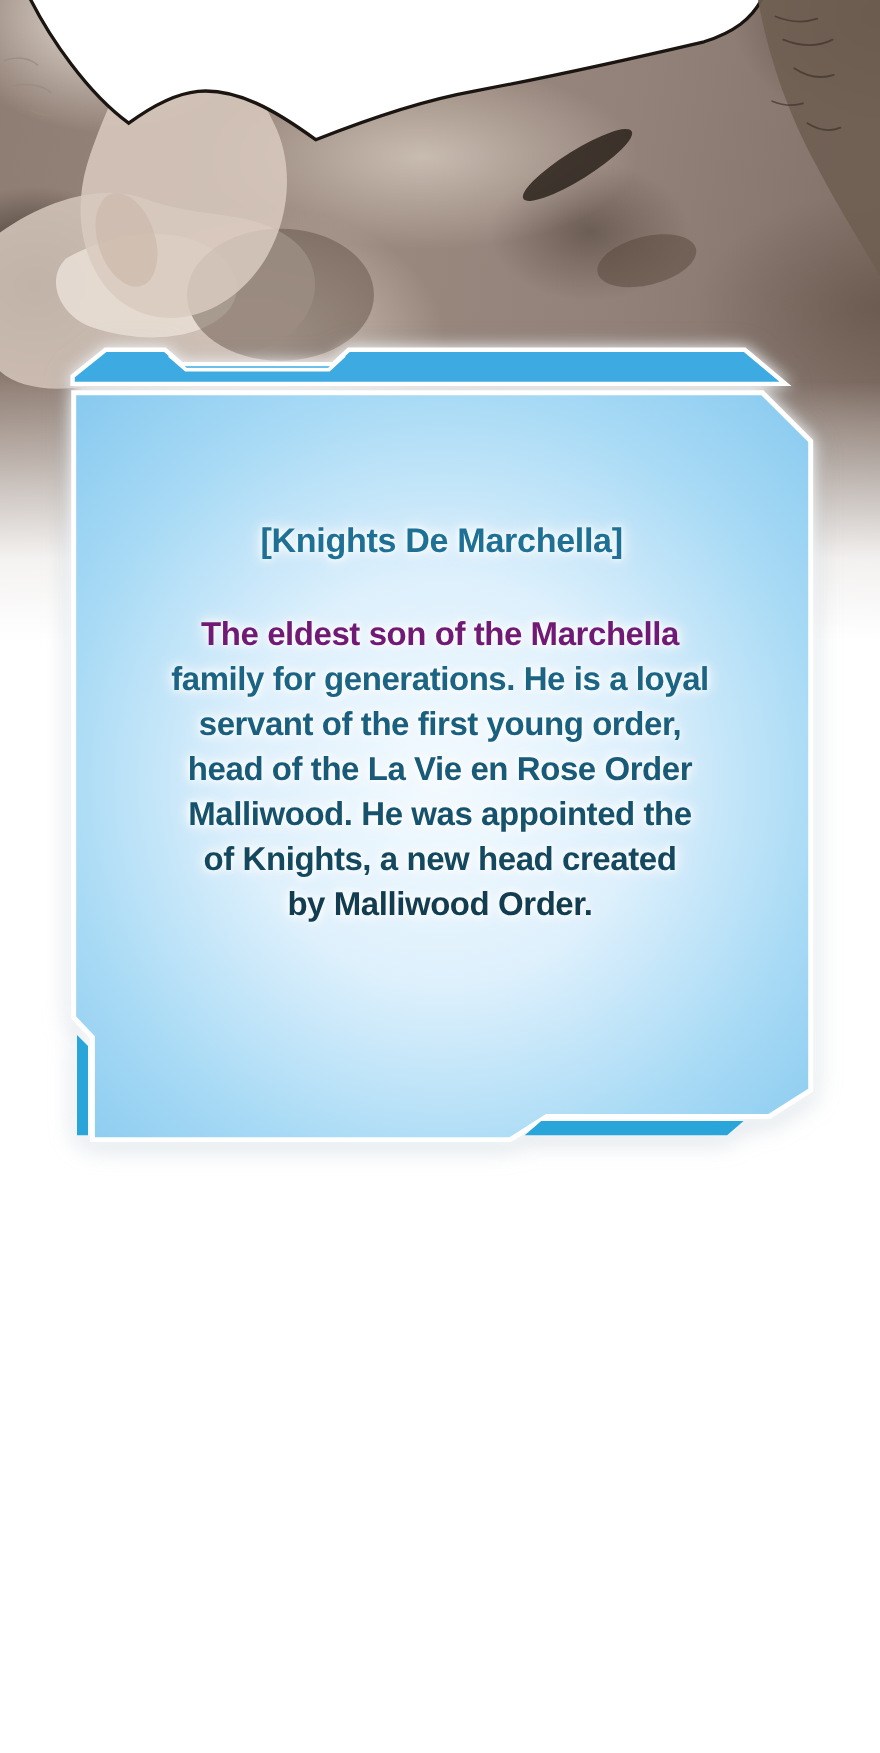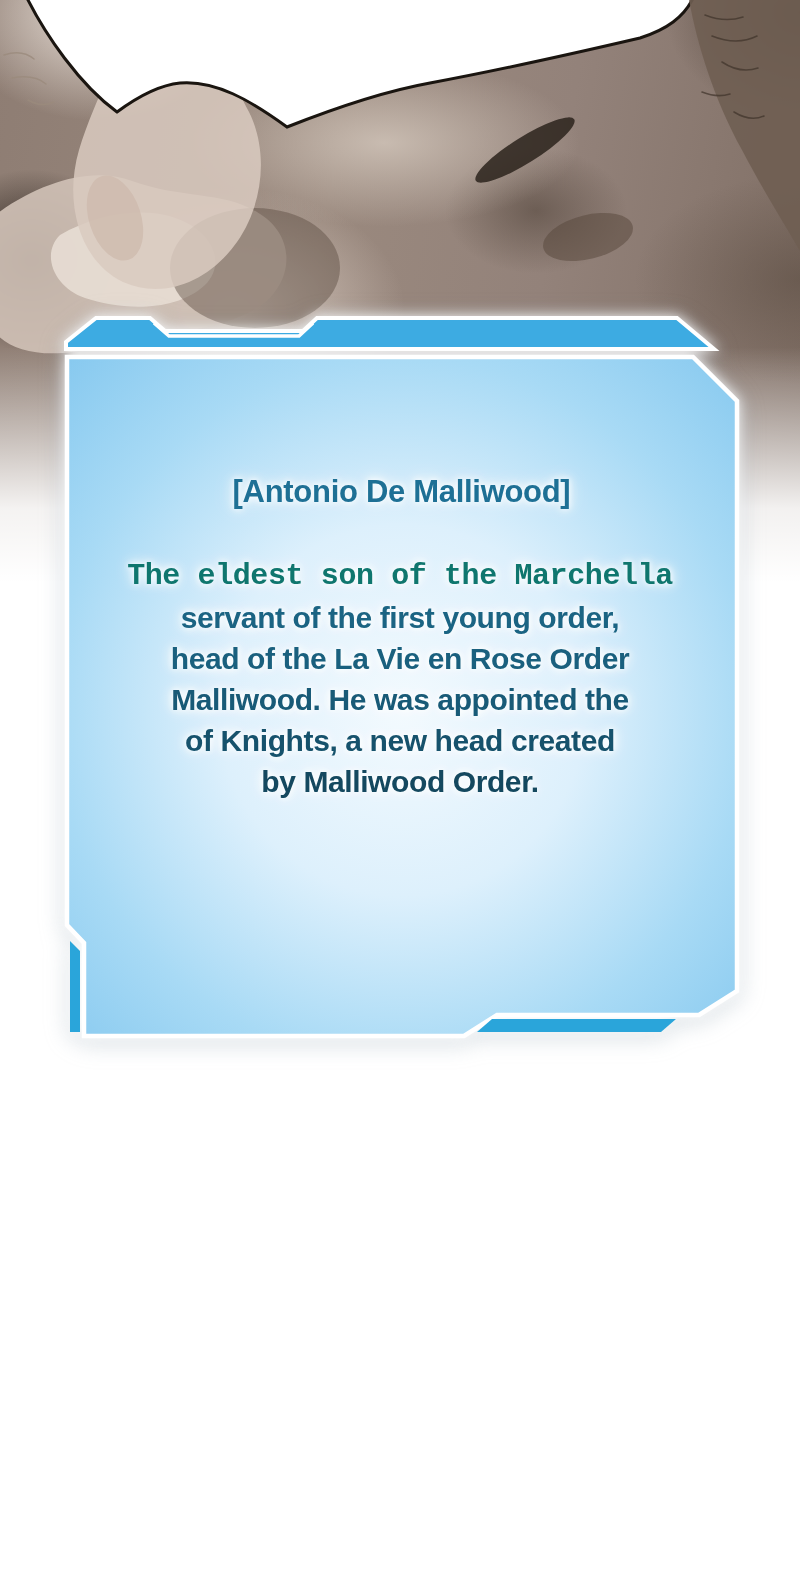--- a/index.html
+++ b/index.html
@@ -122,7 +122,7 @@
     <path d="M 492,1019 L 676,1019 L 661,1032 L 477,1032 Z" fill="#2aa5da"></path>
   </svg>
 
-  <div class="win-title">[Antonio De Malliwood]</div>
+  <div class="win-title">[Knights De Marchella]</div>
 
   <div class="win-desc">
     <div class="ln">The eldest son of the Marchella</div>

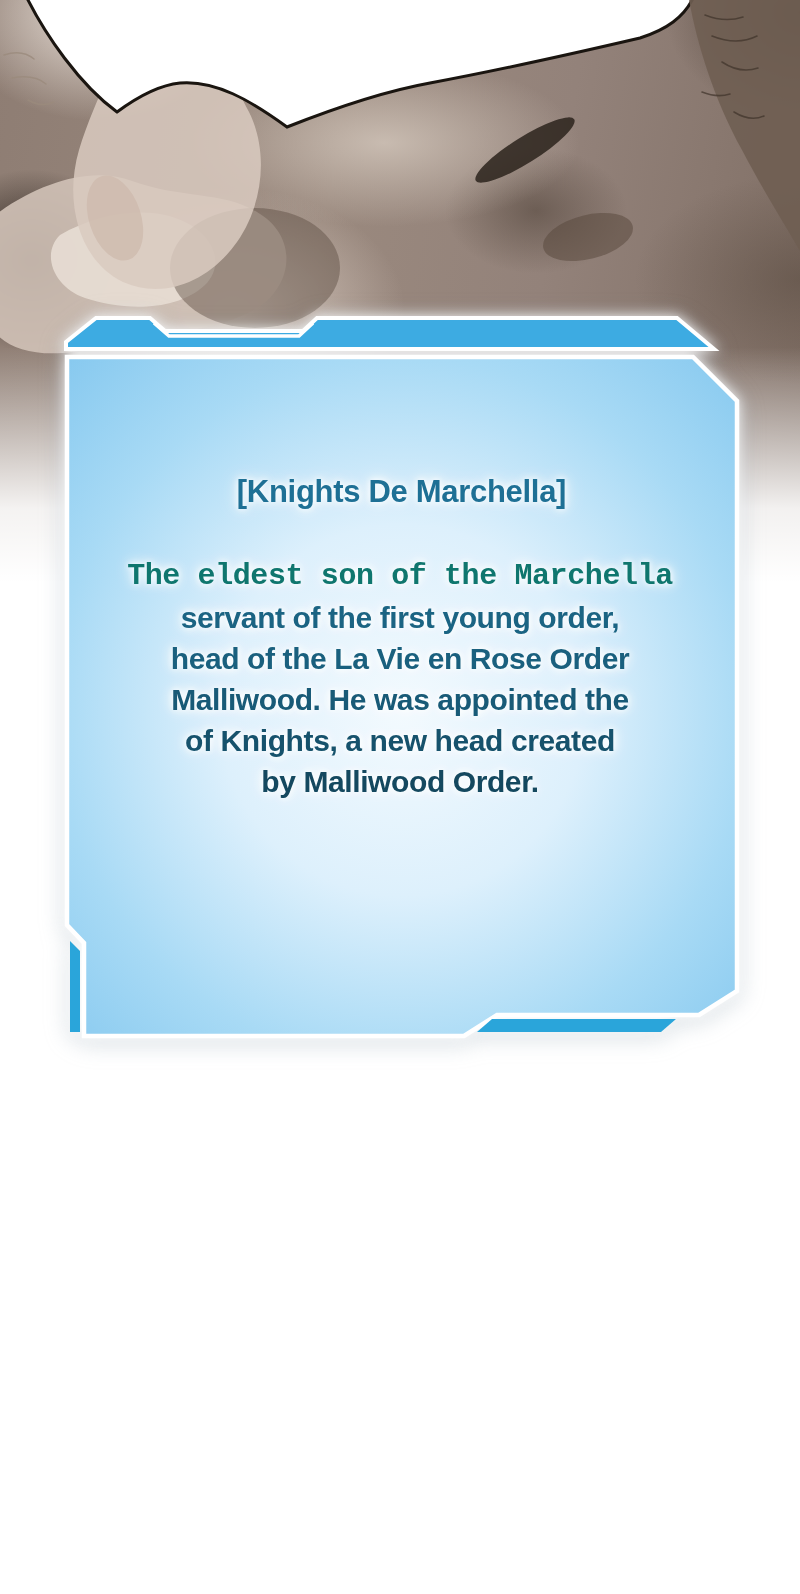--- a/index.html
+++ b/index.html
@@ -48,7 +48,7 @@
     line-height:41px;
     text-shadow:0 0 6px #fff,0 0 12px #fff,0 0 18px rgba(255,255,255,.8);
   }
-  .win-desc .ln:nth-child(1){color:#0f766e;font-family:Liberation Mono, monospace;}
+  .win-desc .ln:nth-child(1){color:#701a75;}
   .win-desc .ln:nth-child(2){color:#1b6483;}
   .win-desc .ln:nth-child(3){color:#1a607e;}
   .win-desc .ln:nth-child(4){color:#185a77;}

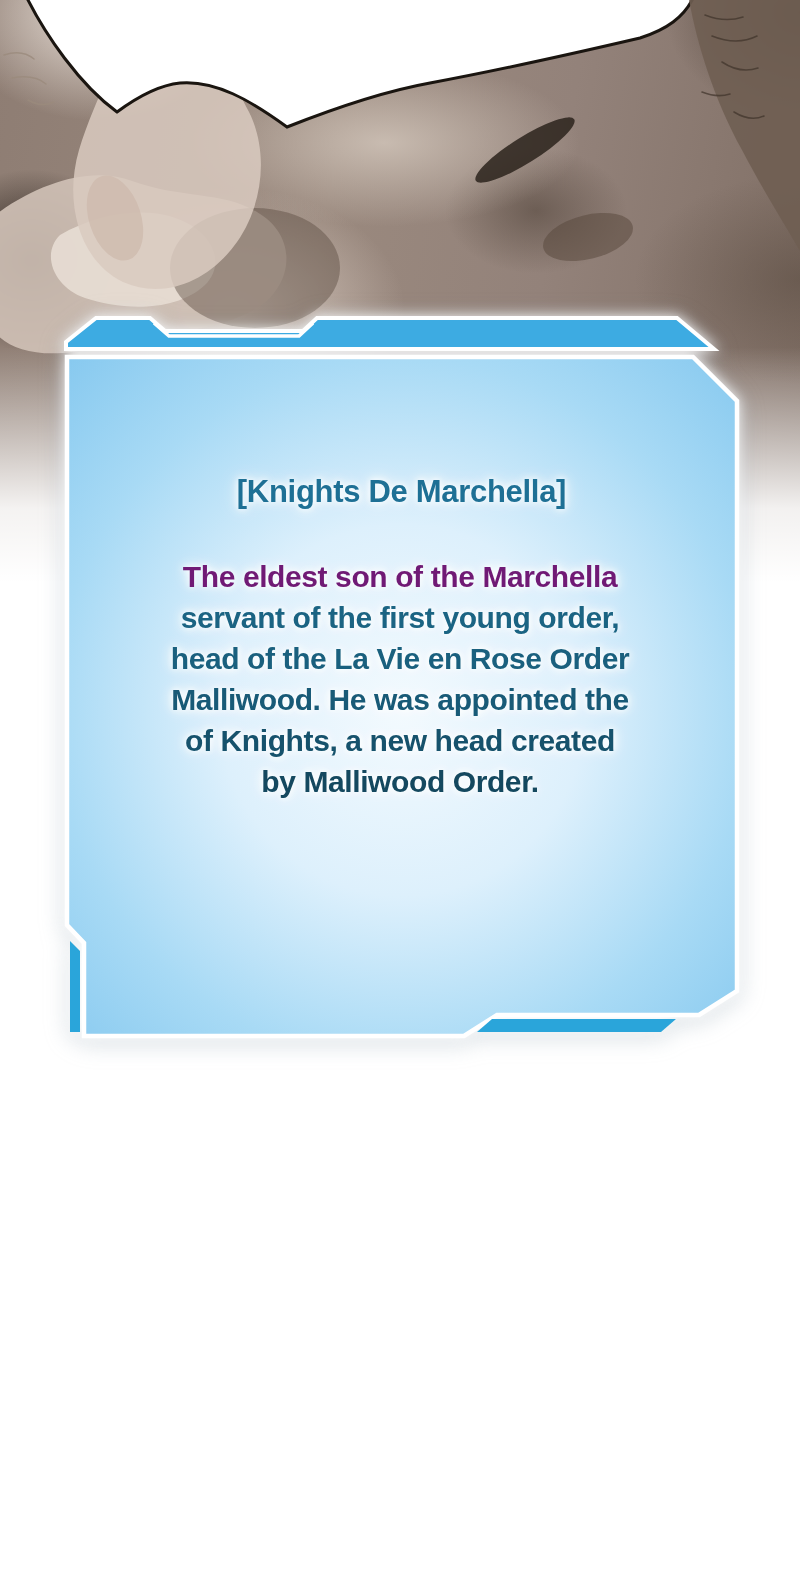--- a/index.html
+++ b/index.html
@@ -126,6 +126,7 @@
 
   <div class="win-desc">
     <div class="ln">The eldest son of the Marchella</div>
+    <div class="ln">family for generations. He is a loyal</div>
     <div class="ln">servant of the first young order,</div>
     <div class="ln">head of the La Vie en Rose Order</div>
     <div class="ln">Malliwood. He was appointed the</div>

